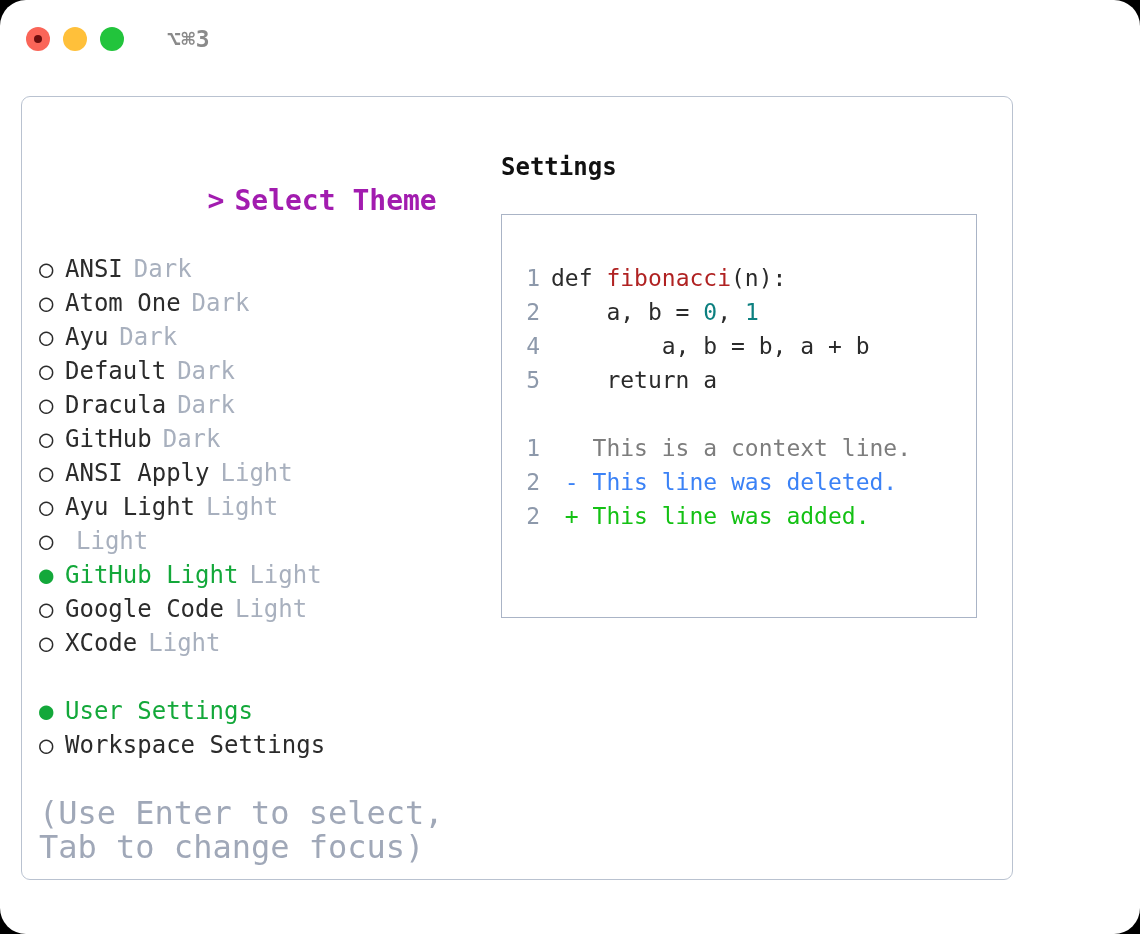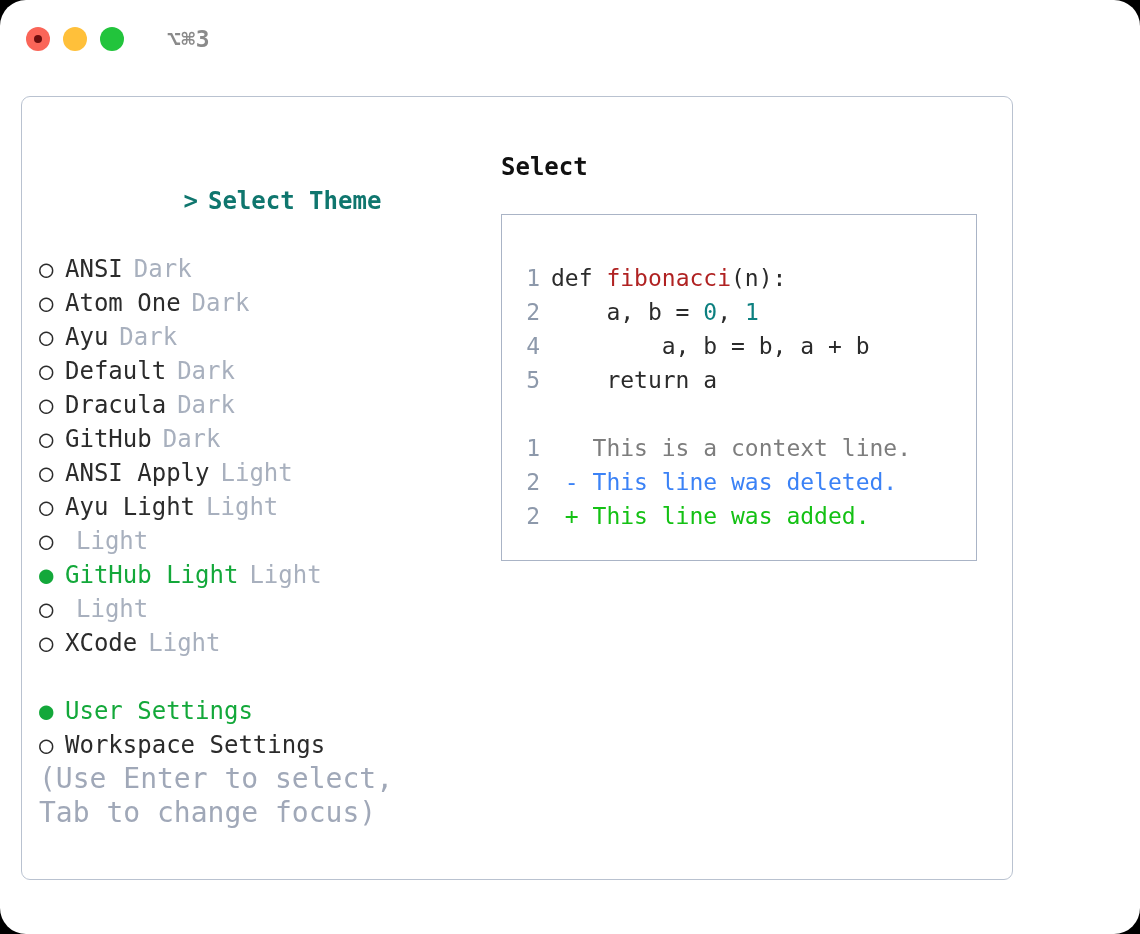--- a/index.html
+++ b/index.html
@@ -247,7 +247,7 @@
       </div>
 
       <div class="right-col">
-        <div class="preview-heading">Select</div>
+        <div class="preview-heading">Settings</div>
         <div class="preview-box">
           <div class="code-area">
             <div id="code-lines">

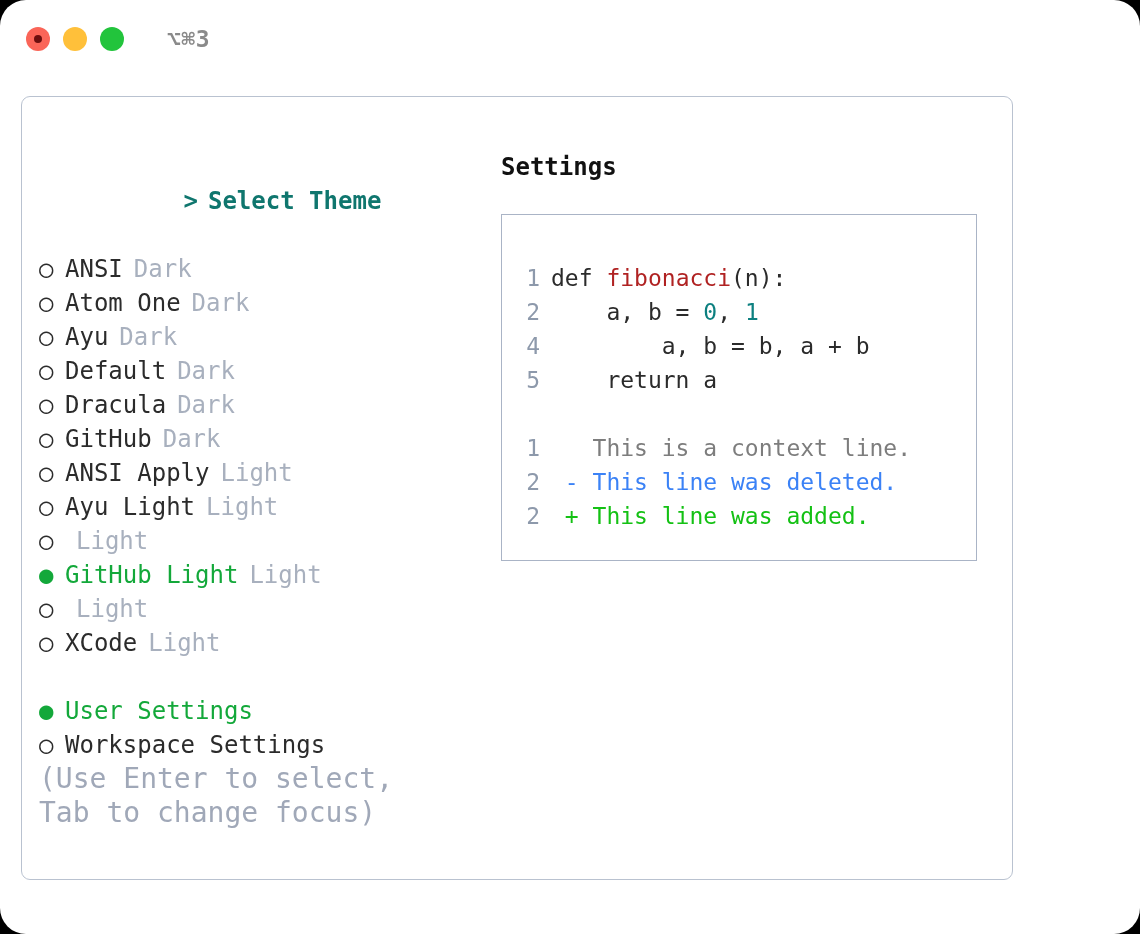--- a/index.html
+++ b/index.html
@@ -97,9 +97,9 @@
     width: 450px;
   }
   .list-heading {
-    font-size: 24px;
+    font-size: 28px;
     font-weight: bold;
-    color: #0f766e;
+    color: #a21caf;
     line-height: 34px;
     white-space: pre;
   }

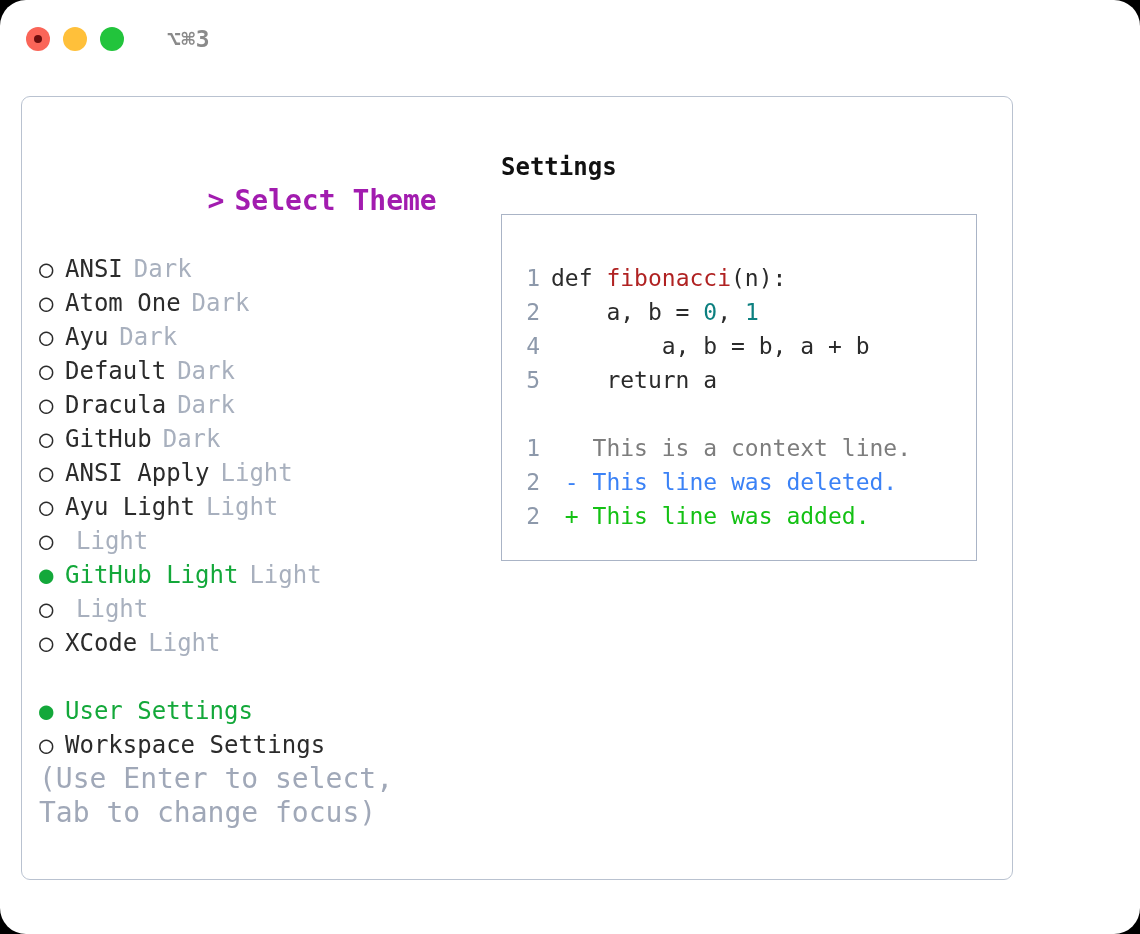--- a/index.html
+++ b/index.html
@@ -165,7 +165,7 @@
   .preview-box {
     margin-top: 30px;
     width: 476px;
-    height: 347px;
+    height: 404px;
     border: 1.5px solid #aab4c6;
     box-sizing: border-box;
     background: #ffffff;

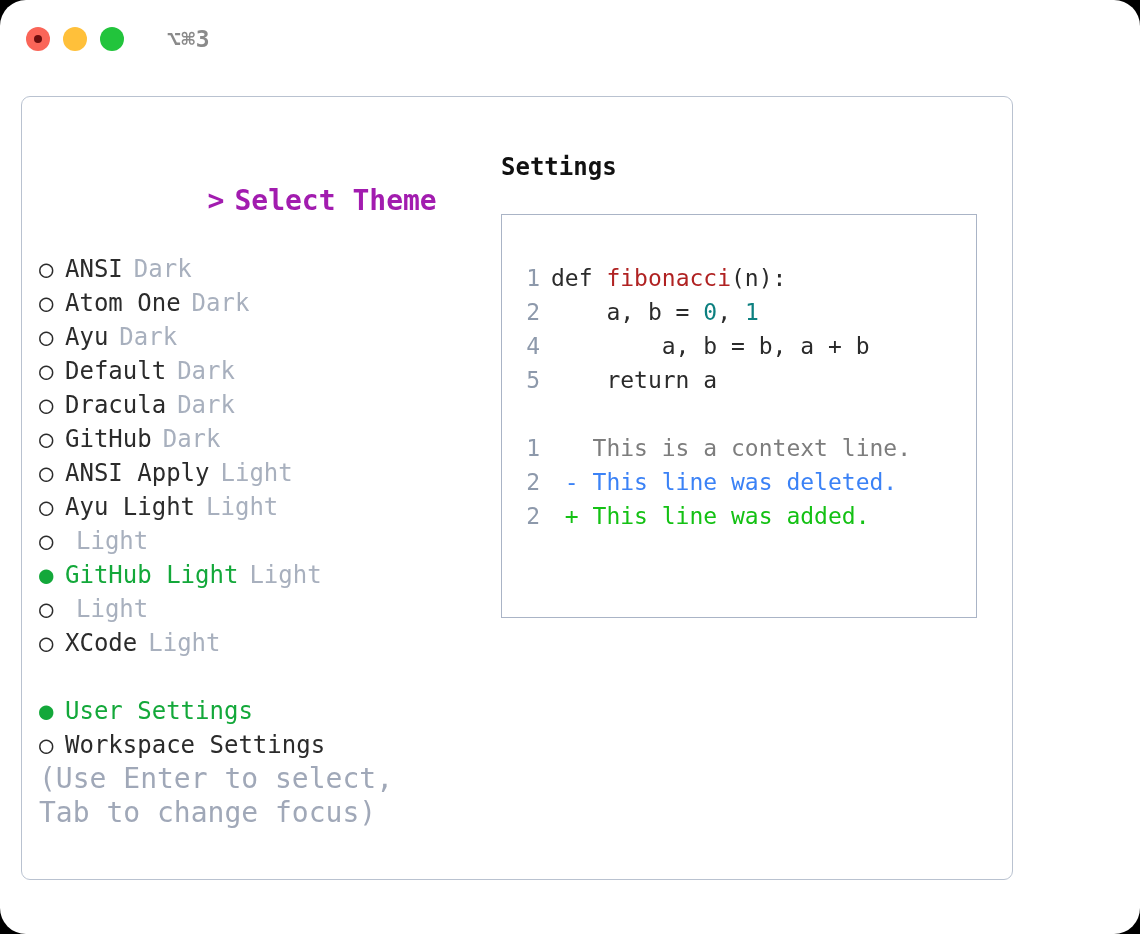--- a/index.html
+++ b/index.html
@@ -232,7 +232,7 @@
             <div class="theme-row"><span class="marker">○</span><span class="theme-name">Ayu Light</span><span class="theme-tag">Light</span></div>
             <div class="theme-row"><span class="marker">○</span><span class="theme-tag">Light</span></div>
             <div class="theme-row selected"><span class="marker">●</span><span class="theme-name">GitHub Light</span><span class="theme-tag">Light</span></div>
-            <div class="theme-row"><span class="marker">○</span><span class="theme-tag">Light</span></div>
+            <div class="theme-row"><span class="marker">○</span><span class="theme-name">Google Code</span><span class="theme-tag">Light</span></div>
             <div class="theme-row"><span class="marker">○</span><span class="theme-name">XCode</span><span class="theme-tag">Light</span></div>
           </div>
 

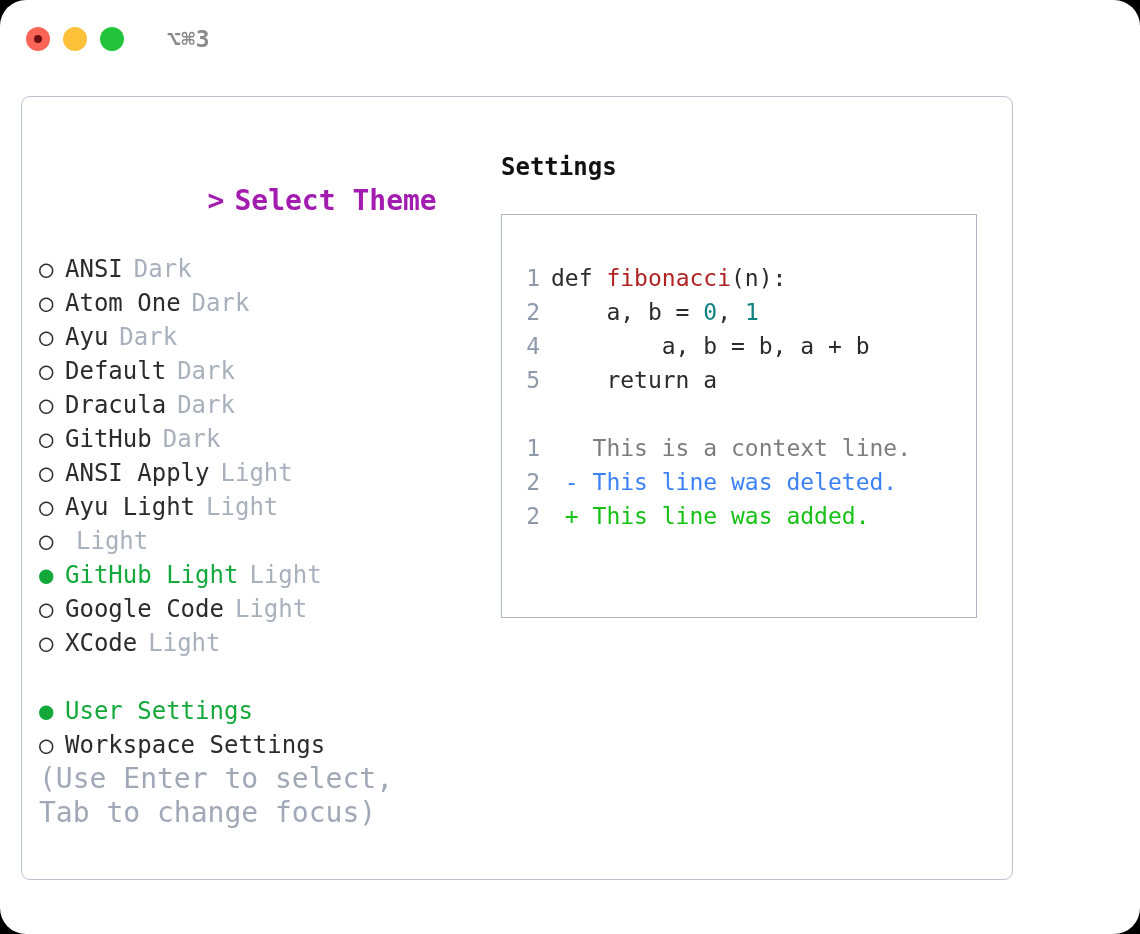--- a/index.html
+++ b/index.html
@@ -141,7 +141,8 @@
 
   
   .hint {
-    font-size: 28px;
+    margin-top: 34px;
+    font-size: 32px;
     line-height: 34px;
     color: #a0a8b8;
     width: 420px;

